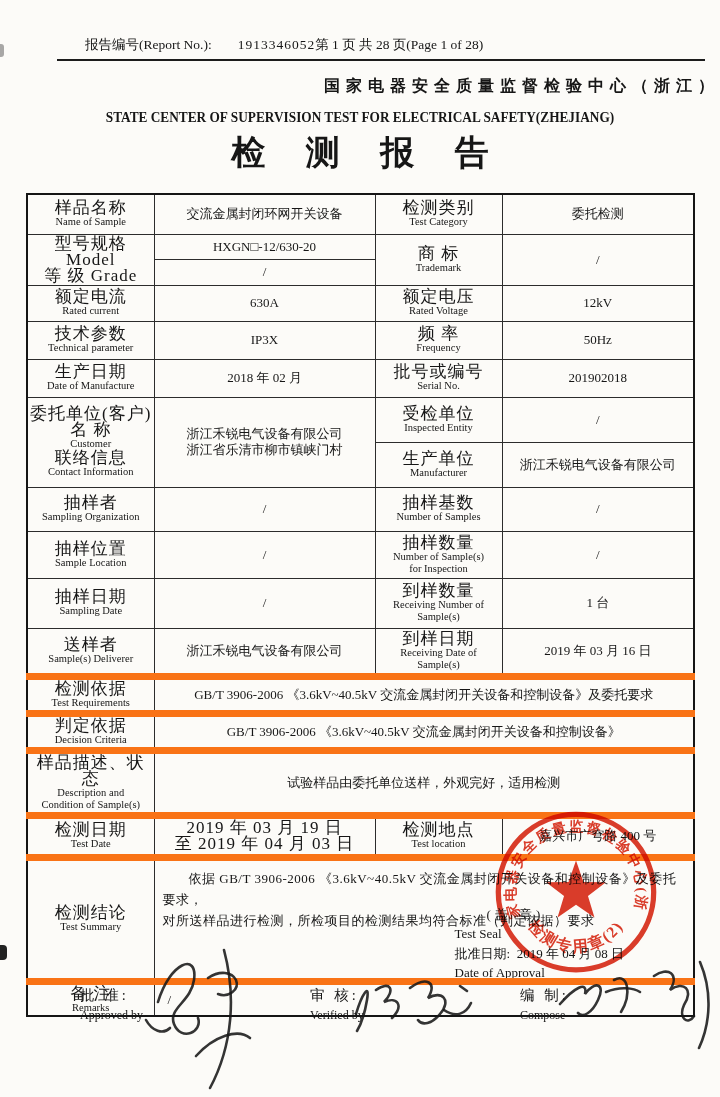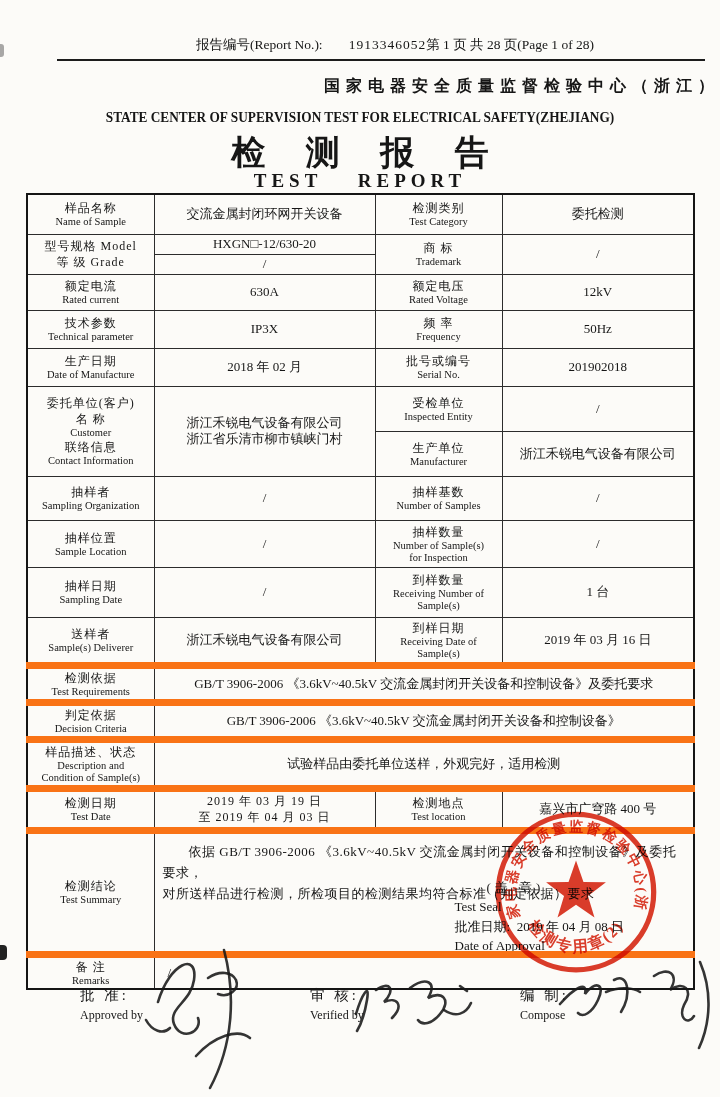--- a/index.html
+++ b/index.html
@@ -7,7 +7,7 @@
   .page{position:relative;width:720px;height:1097px;background:#fcfbf8;overflow:hidden;
         font-family:"Liberation Serif","DejaVu Serif",serif;color:#161616;}
   
-  .hdr{position:absolute;top:36px;left:57px;width:648px;display:flex;justify-content:center;
+  .hdr{position:absolute;top:36px;left:57px;width:648px;display:flex;justify-content:flex-start;
        font-size:13.5px;}
   .hdr .no{margin-left:28px;}
   .hdr .noval{margin-left:26px;letter-spacing:1px;}

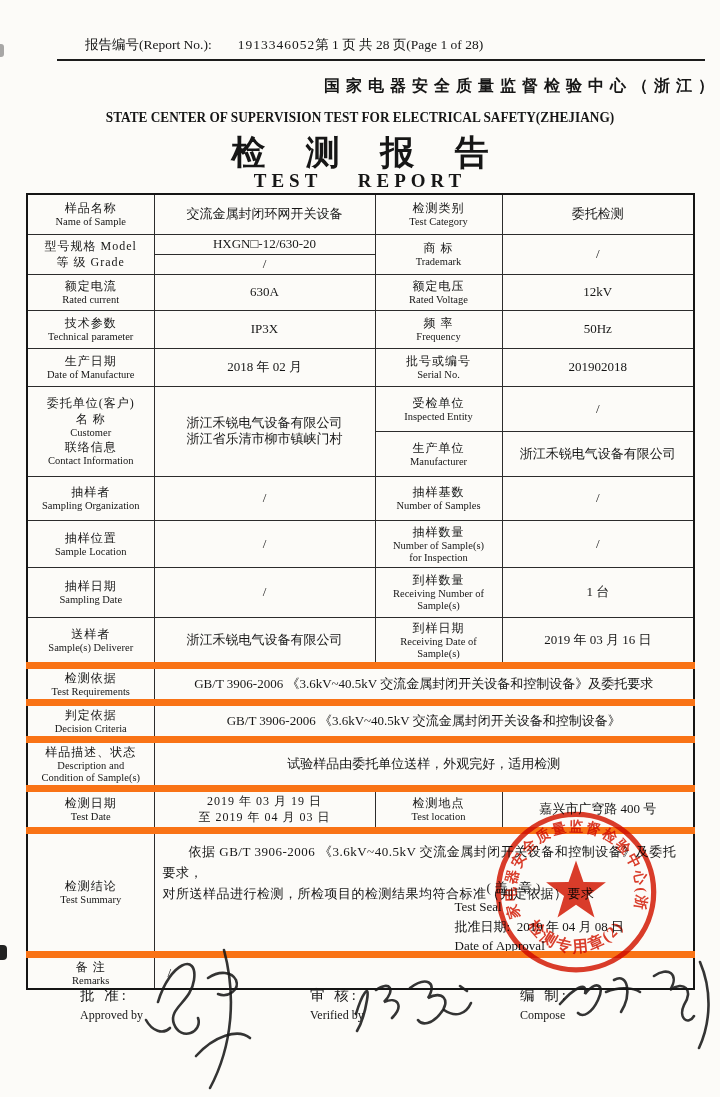--- a/index.html
+++ b/index.html
@@ -73,7 +73,6 @@
   <div class="title-zh">国家电器安全质量监督检验中心（浙江）</div>
   <div class="title-en">STATE CENTER OF SUPERVISION TEST FOR ELECTRICAL SAFETY(ZHEJIANG)</div>
   <div class="rep-zh">检 测 报 告</div>
-  <div class="rep-en">TEST REPORT</div>
 
   <table class="main">
     <colgroup>

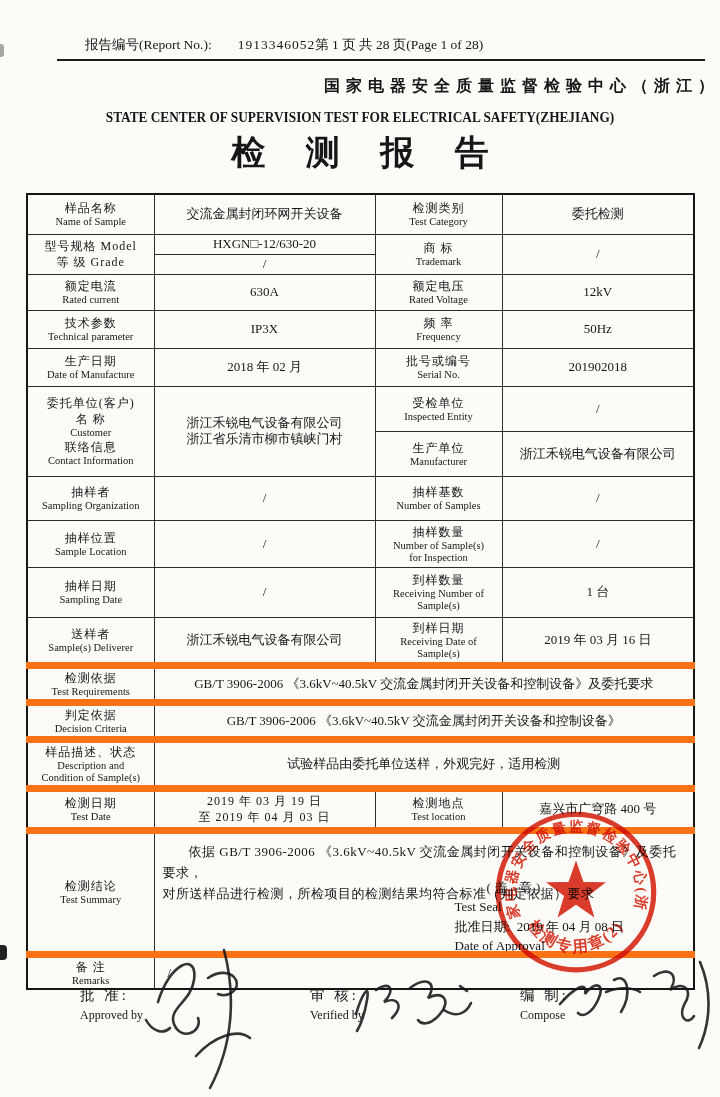--- a/index.html
+++ b/index.html
@@ -25,7 +25,7 @@
              table-layout:fixed;border:2px solid #151515;}
   table.main td{border:1px solid #2c2c2c;text-align:center;vertical-align:middle;
                 padding:1px 2px;font-size:13px;line-height:16px;overflow:hidden;}
-  td .zh{display:block;font-size:12px;line-height:16px;letter-spacing:1px;}
+  td .zh{display:block;font-size:17px;line-height:16px;letter-spacing:1px;}
   td .en{display:block;font-size:10.5px;line-height:12px;letter-spacing:0;}
   td.val{font-size:13.5px;}
   tr.heavy td{border-top:7px solid #f97316;}

